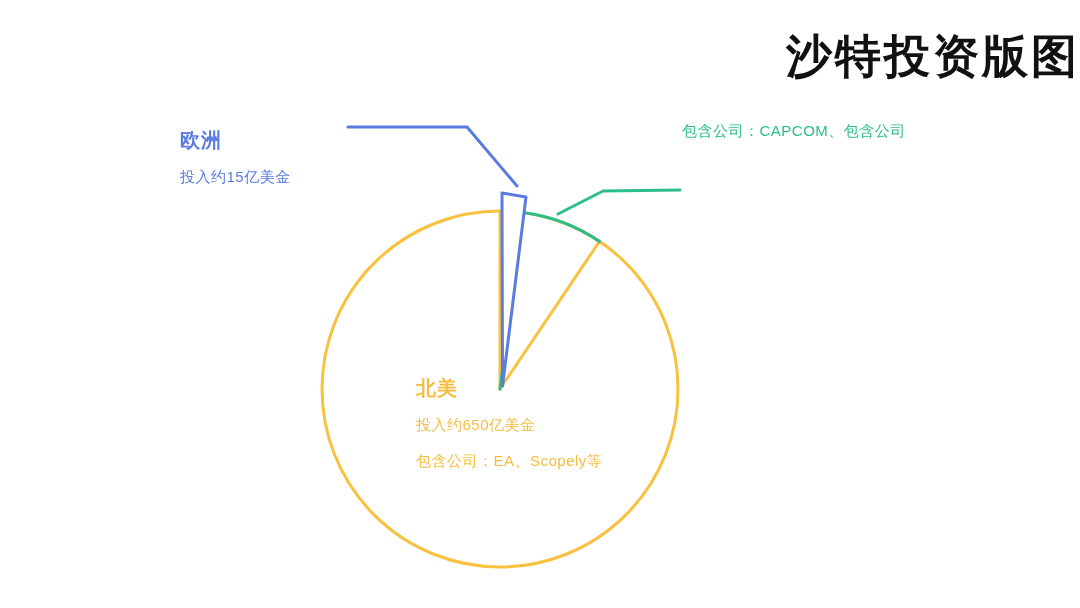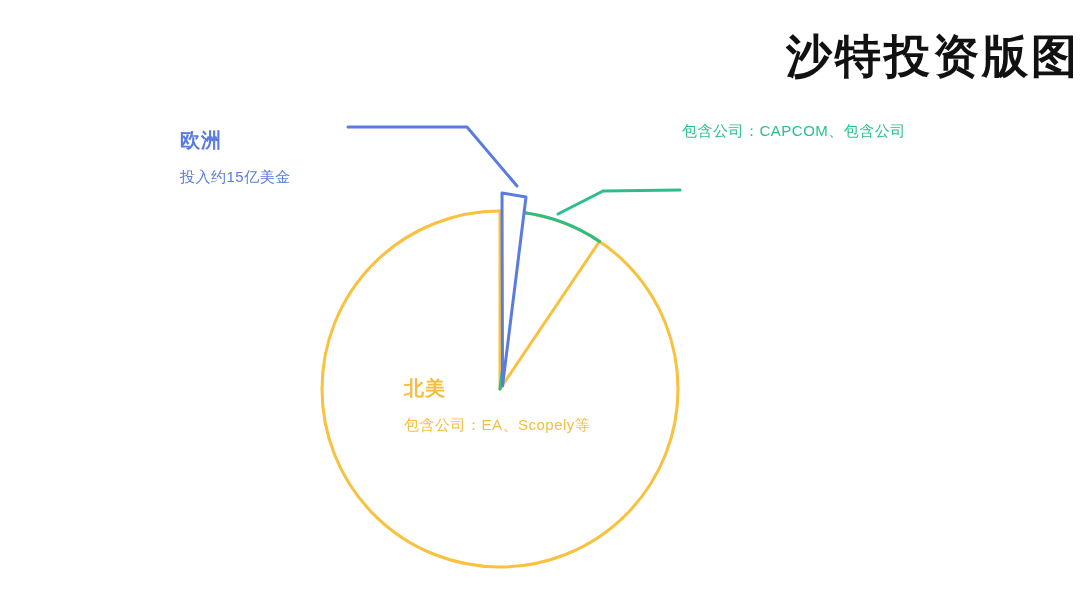--- a/index.html
+++ b/index.html
@@ -27,7 +27,7 @@
   .na-text{color:#F5BD3F;}
   .block-europe{left:180px;top:128px;}
   .block-asia{left:682px;top:106px;}
-  .block-na{left:404px;top:376px;}
+  .block-na{left:416px;top:376px;}
 </style>
 </head>
 <body>

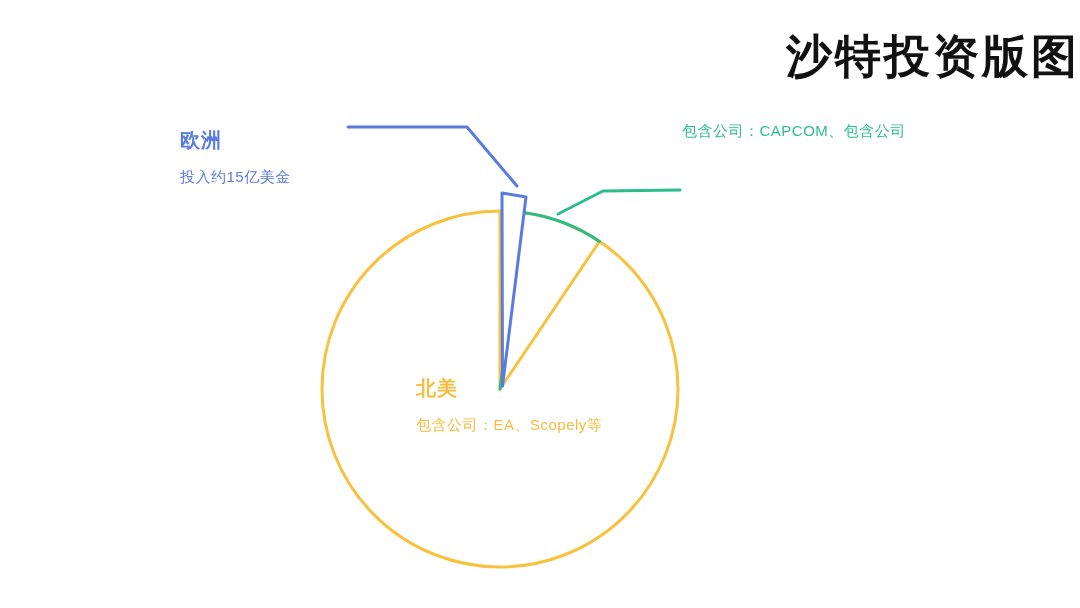--- a/index.html
+++ b/index.html
@@ -64,6 +64,7 @@
 
   <div class="label-block block-na na-text">
     <div class="label-heading">北美</div>
+    <div class="label-line">投入约650亿美金</div>
     <div class="label-line">包含公司：EA、Scopely等</div>
   </div>
 

